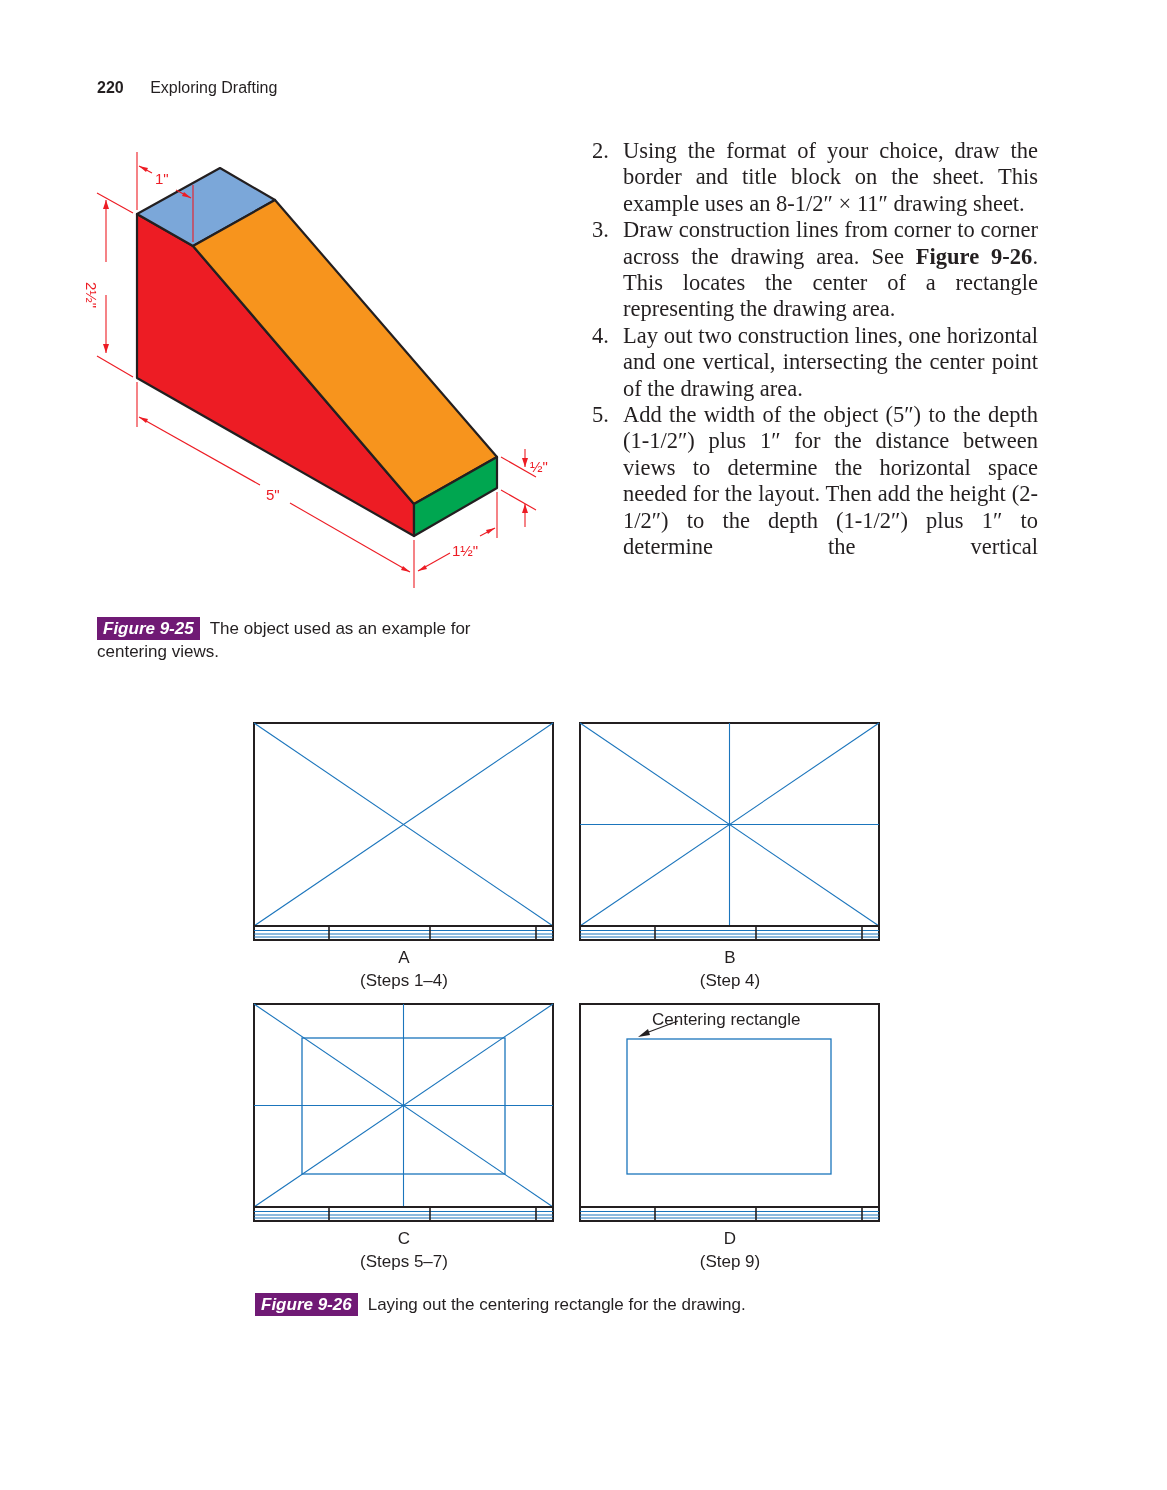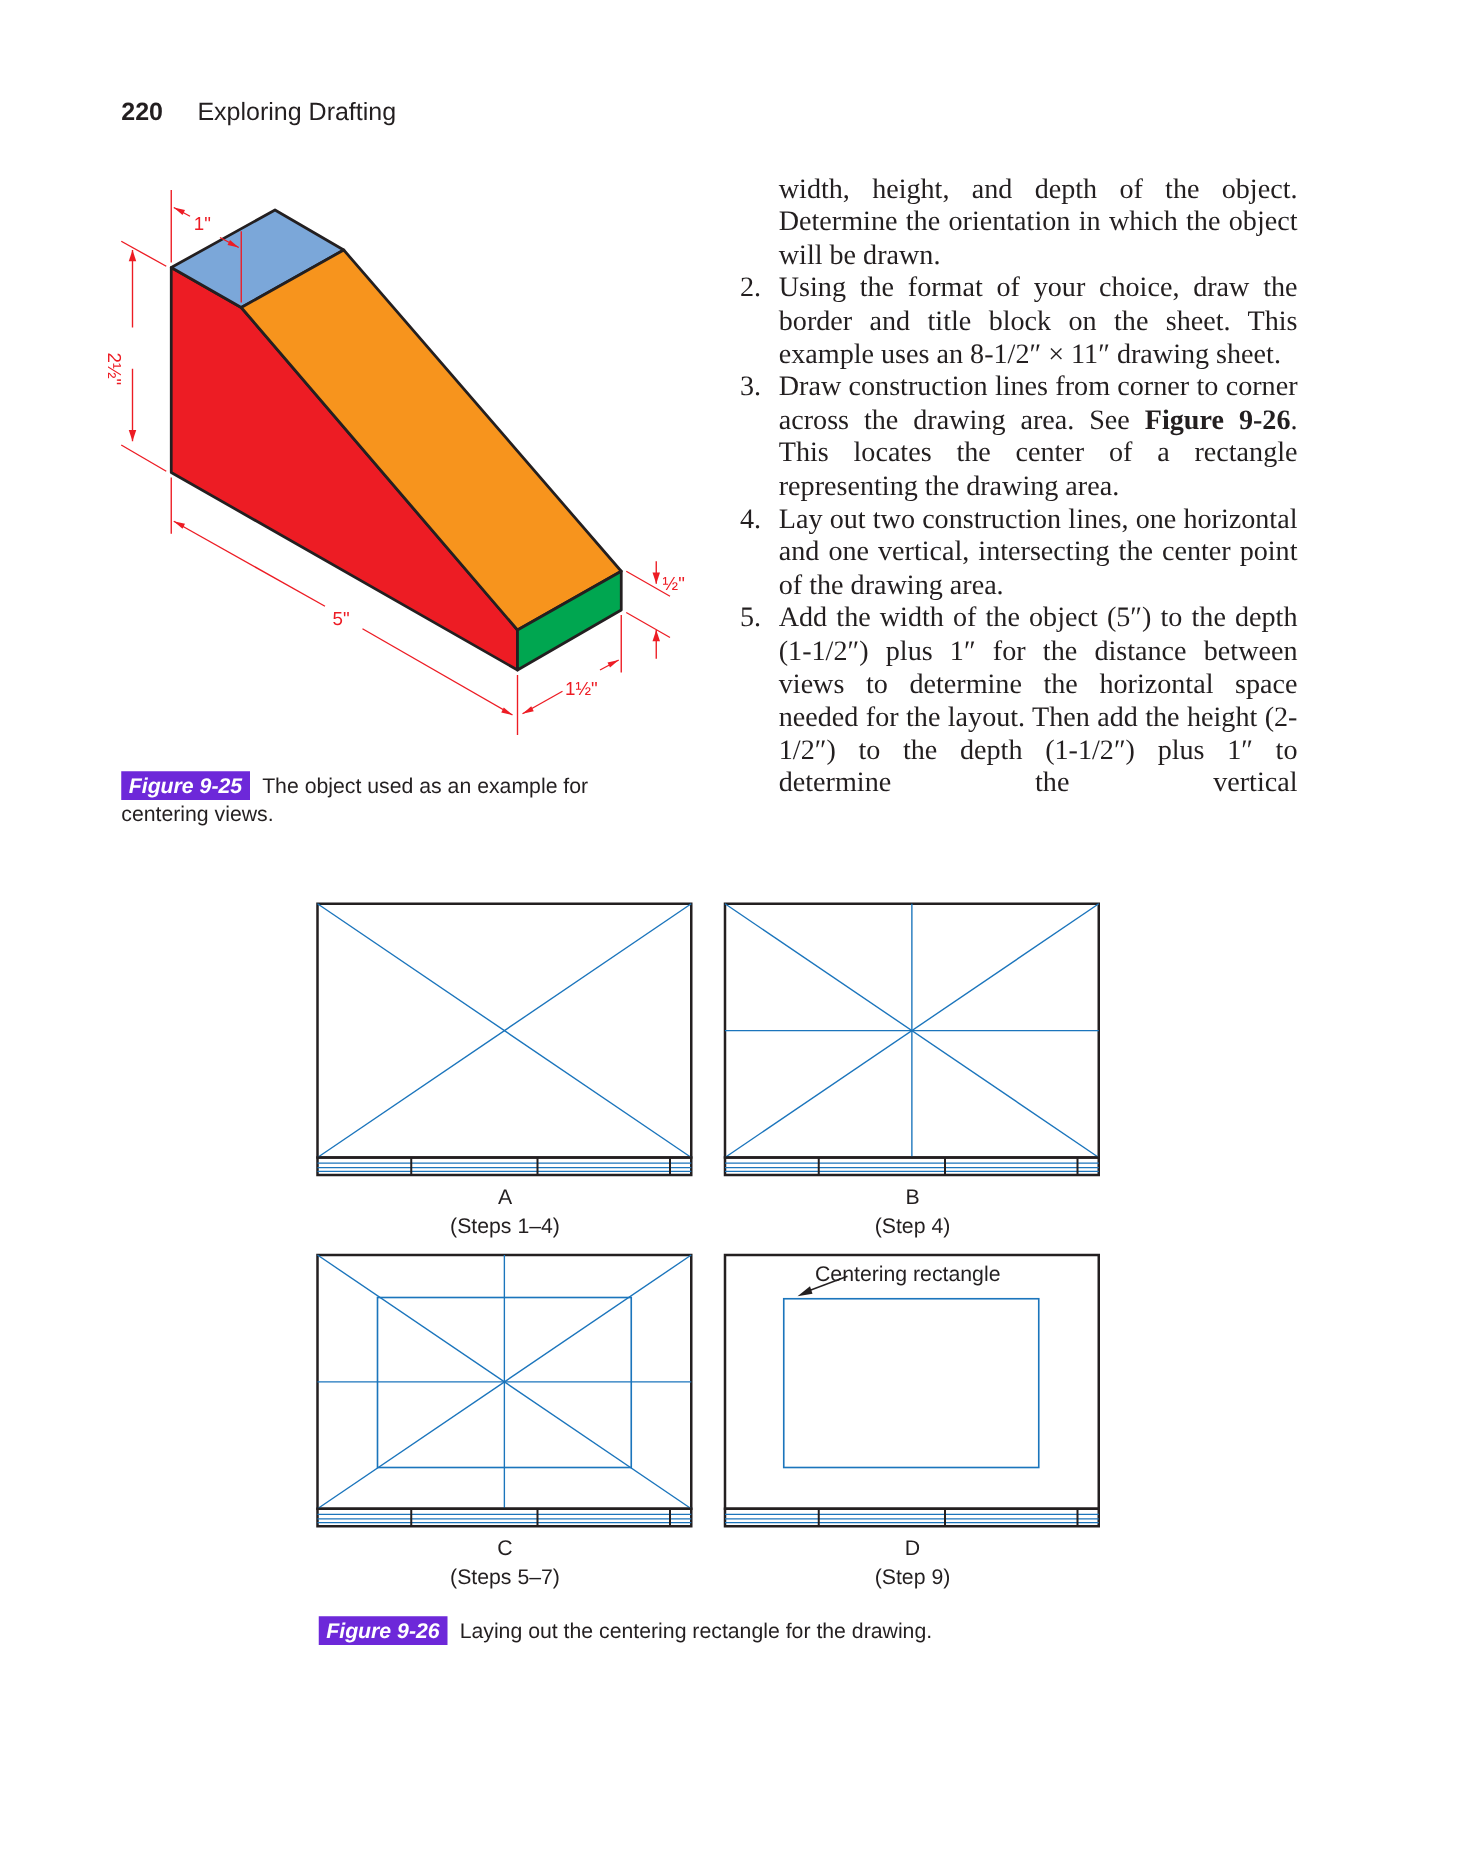--- a/index.html
+++ b/index.html
@@ -4,7 +4,7 @@
 <style>
   html, body { margin: 0; padding: 0; background: #ffffff; }
   body { width: 1167px; height: 1490px; position: relative; overflow: hidden; }
-  .running-head { position: absolute; left: 97px; top: 79px; font-family: "Liberation Sans", sans-serif; font-size: 20px; color: #231f20; }
+  .running-head { position: absolute; left: 97px; top: 79px; font-family: "Liberation Sans", sans-serif; font-size: 16px; color: #231f20; }
   .running-head .pgnum { font-weight: bold; margin-right: 22px; }
   .fig25 { position: absolute; left: 0; top: 0; width: 600px; height: 600px; }
   .caption { position: absolute; font-family: "Liberation Sans", sans-serif; font-size: 17px; color: #231f20; line-height: 23px; }

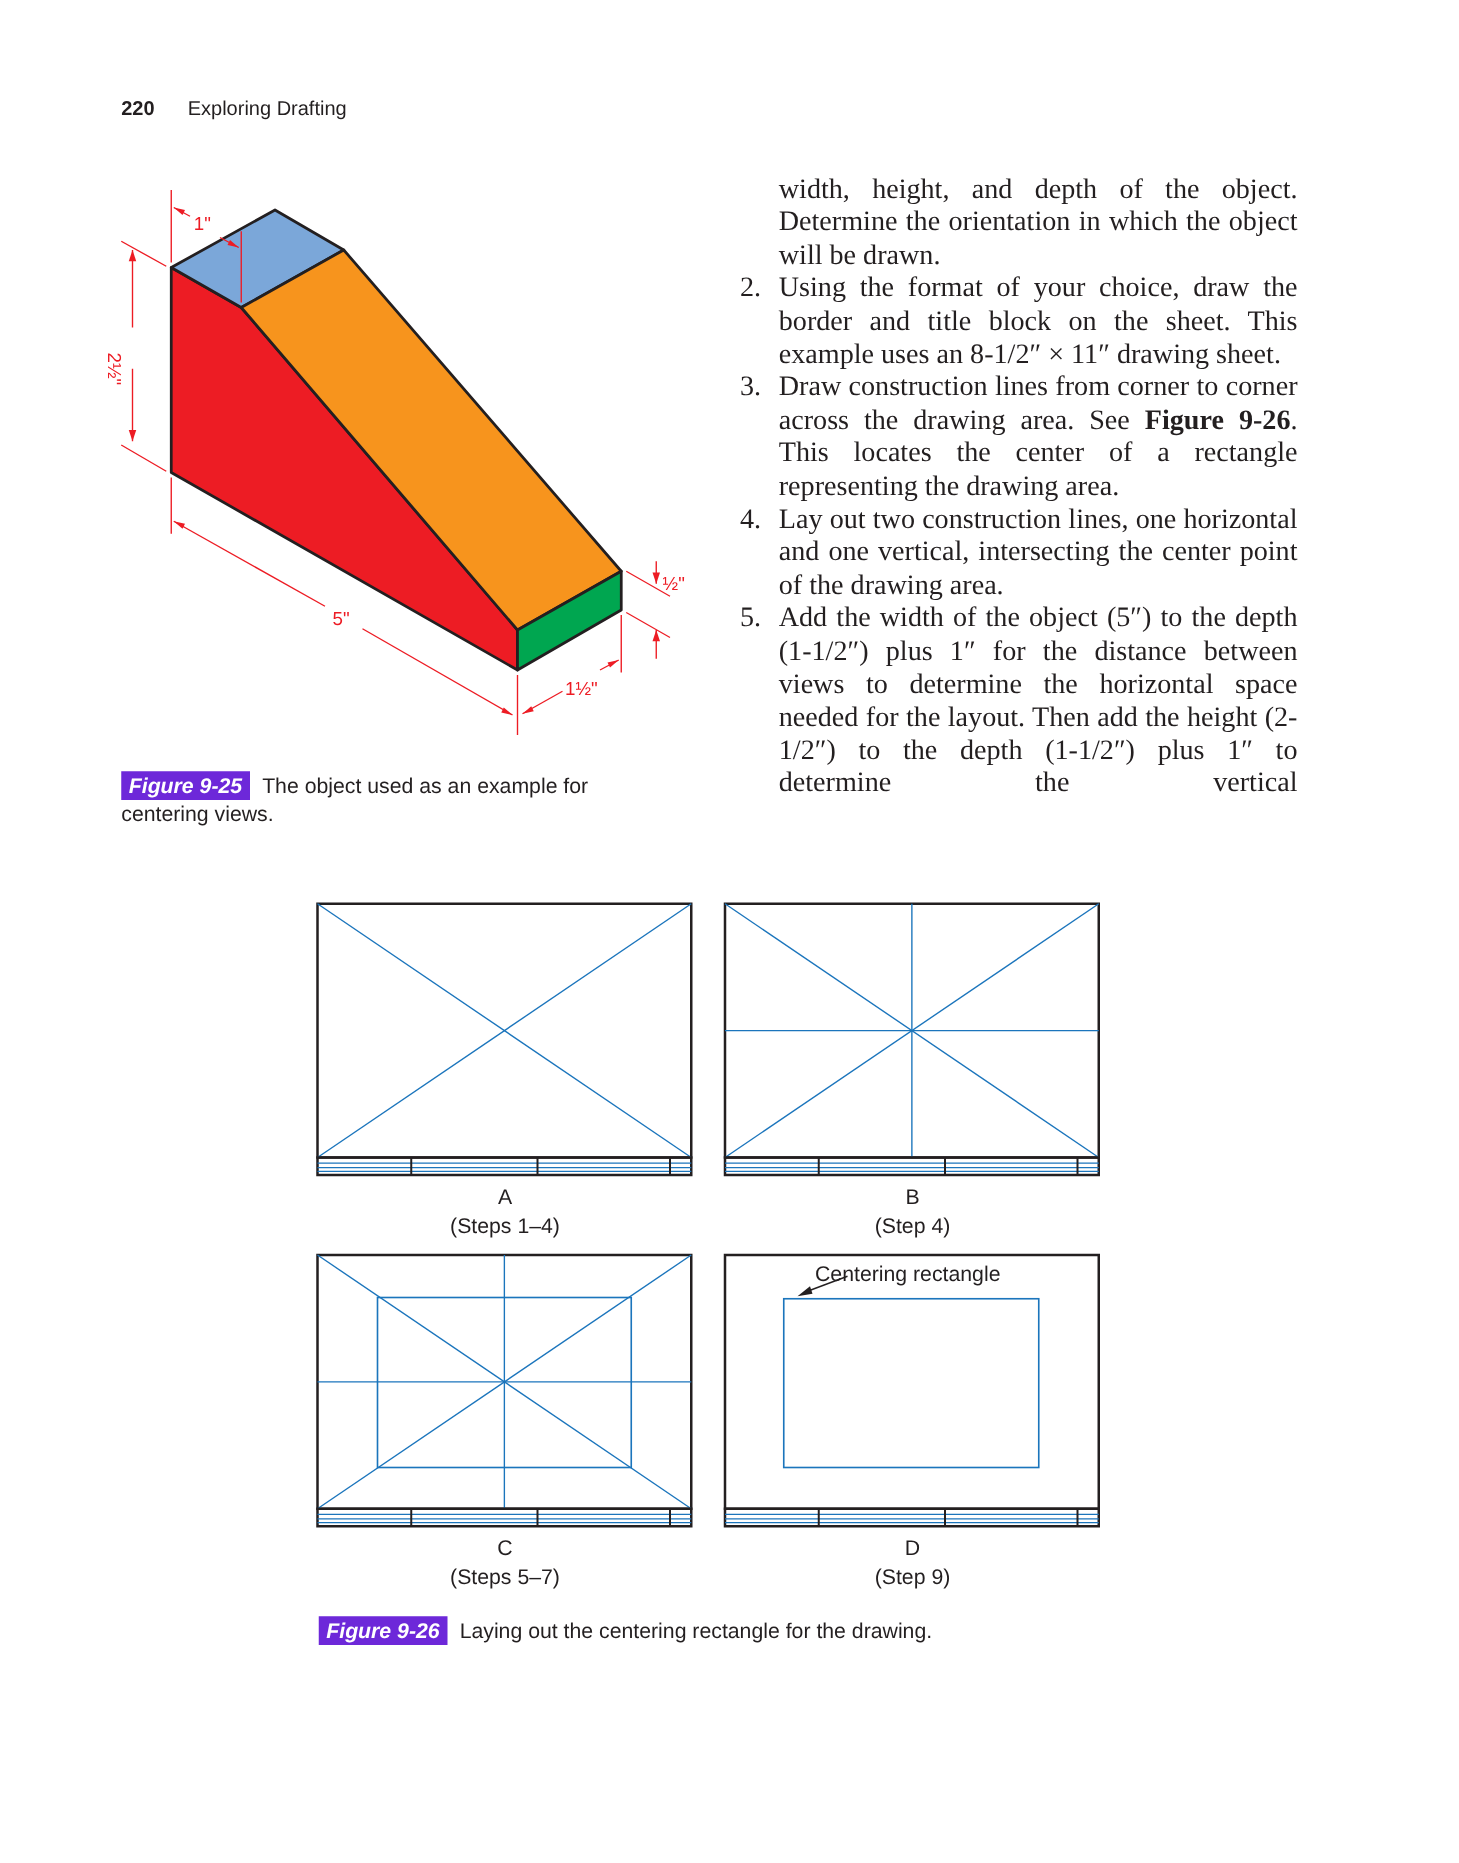--- a/index.html
+++ b/index.html
@@ -90,7 +90,6 @@
 </div>
 
 <div class="body-text">
-  <p class="cont last">width, height, and depth of the object. Determine the orientation in which the object will be drawn.</p>
   <p class="step last">
     <span class="num">2.</span><span>Using the format of your choice, draw the border and title block on the sheet. This example uses an 8-1/2″ × 11″ drawing sheet.</span>
   </p>

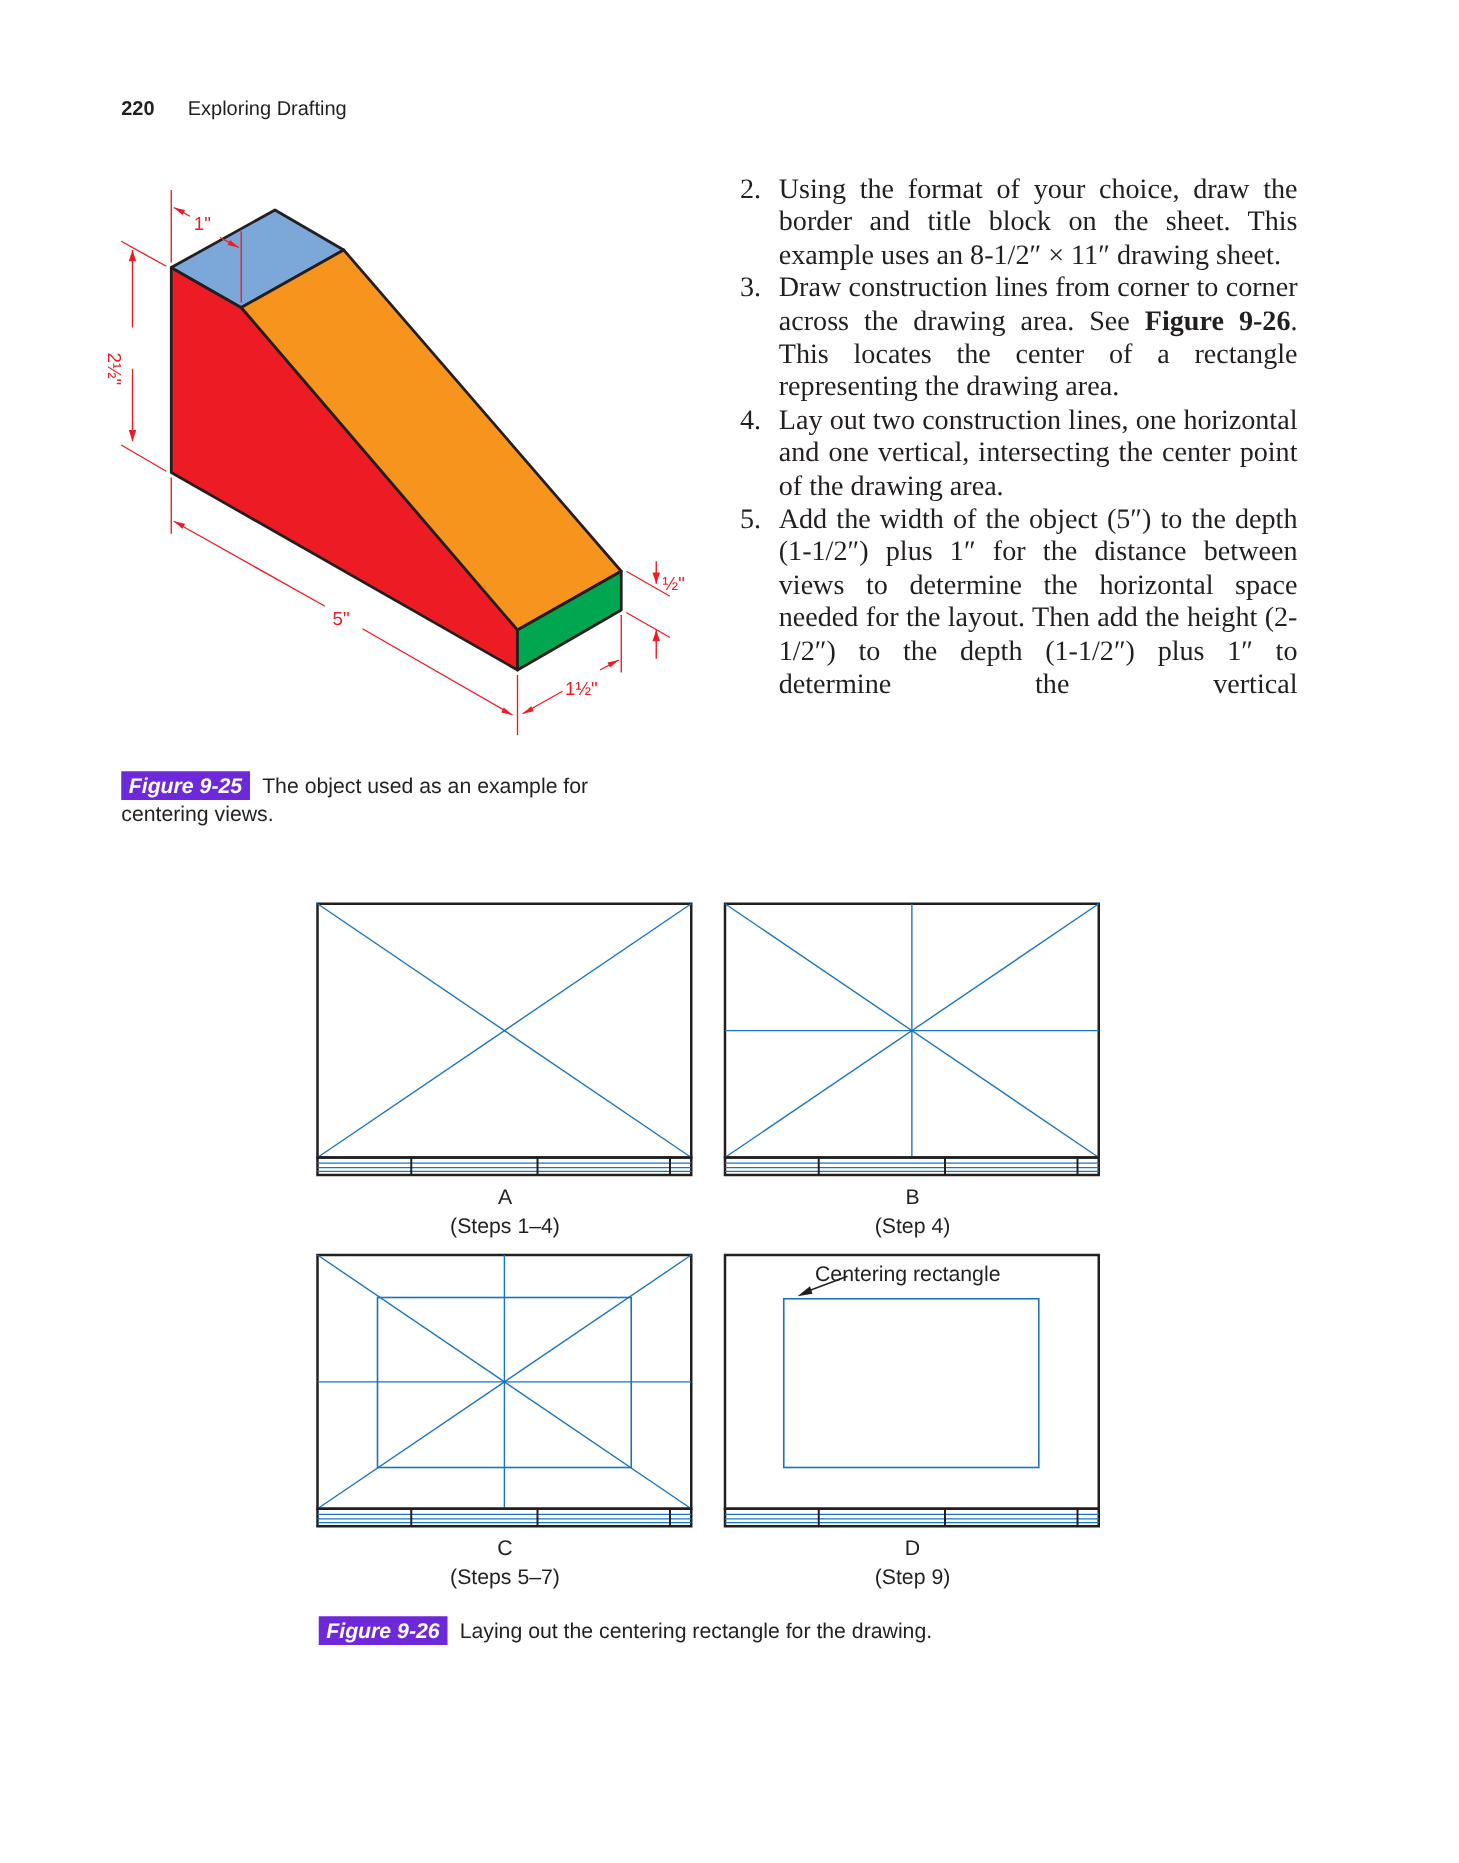--- a/index.html
+++ b/index.html
@@ -8,7 +8,7 @@
   .running-head .pgnum { font-weight: bold; margin-right: 22px; }
   .fig25 { position: absolute; left: 0; top: 0; width: 600px; height: 600px; }
   .caption { position: absolute; font-family: "Liberation Sans", sans-serif; font-size: 17px; color: #231f20; line-height: 23px; }
-  .caption .figtag { display: inline-block; background: #6d28d9; color: #ffffff; font-weight: bold; font-style: italic; padding: 0 6px; margin-right: 10px; line-height: 23px; }
+  .caption .figtag { display: inline-block; background: #701a75; color: #ffffff; font-weight: bold; font-style: italic; padding: 0 6px; margin-right: 10px; line-height: 23px; }
   .cap25 { left: 97px; top: 617px; width: 430px; }
   .cap26 { left: 255px; top: 1293px; width: 700px; }
   .body-text { position: absolute; left: 590px; top: 138px; width: 448px; font-family: "Liberation Serif", serif; font-size: 22.5px; line-height: 26.4px; color: #231f20; }

